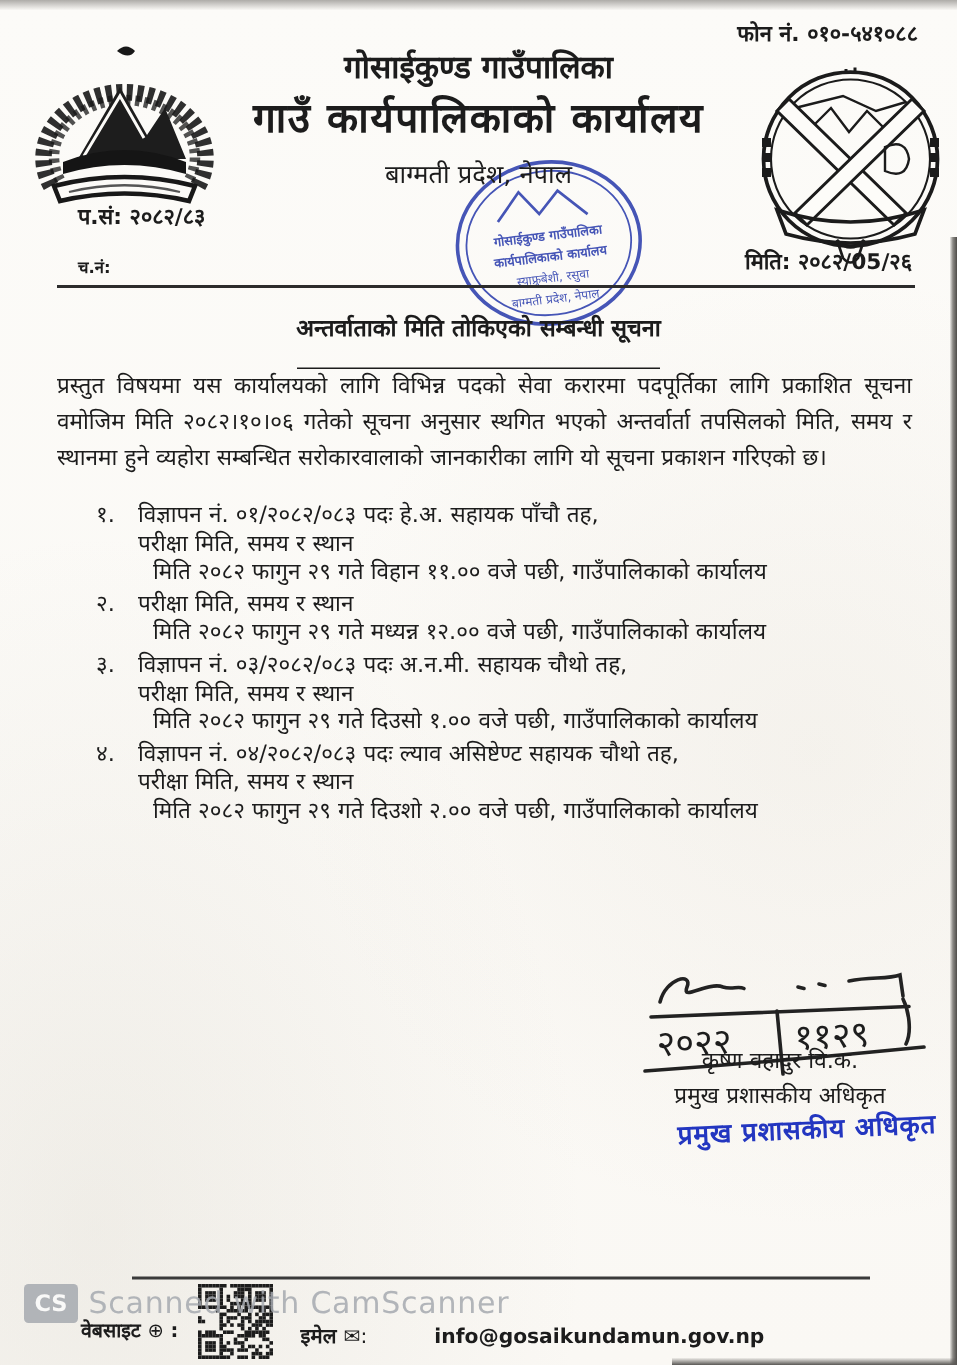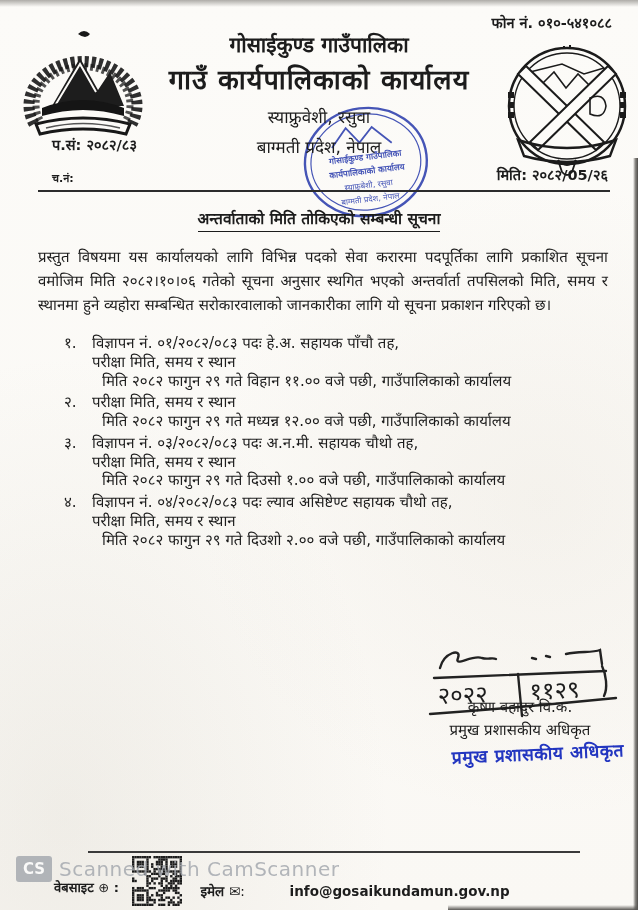--- a/index.html
+++ b/index.html
@@ -154,7 +154,6 @@
   <div class="abs head-center">
     <div class="h-muni dev">गोसाईकुण्ड गाउँपालिका</div>
     <div class="h-office dev">गाउँ कार्यपालिकाको कार्यालय</div>
-    <div class="h-addr1 dev">स्याफ्रुवेशी, रसुवा</div>
     <div class="h-addr2 dev">बाग्मती प्रदेश, नेपाल</div>
   </div>
 

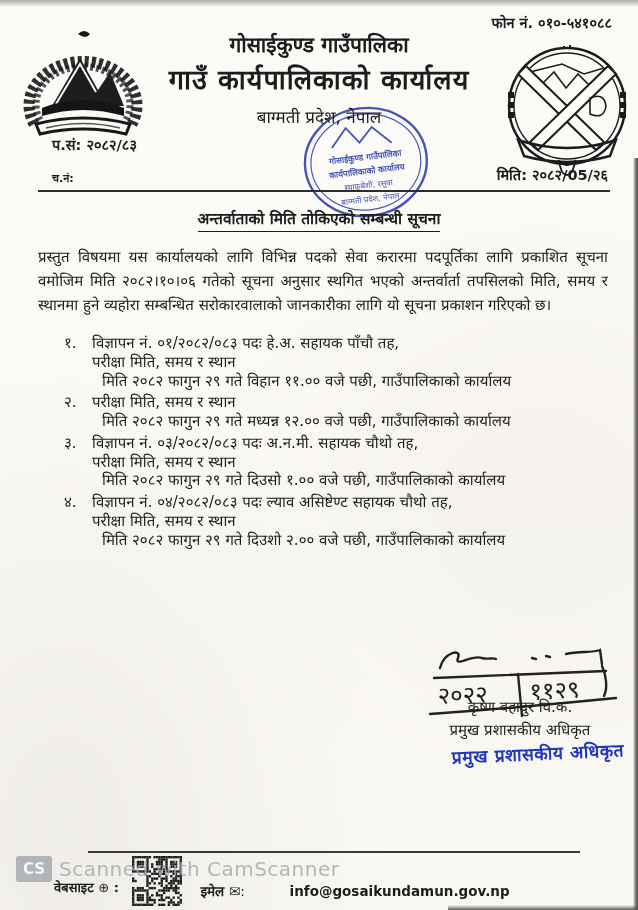--- a/index.html
+++ b/index.html
@@ -50,7 +50,7 @@
   .subject-wrap { top: 209px; left: 0; right: 0; text-align: center; }
   .subject {
     display: inline-block; font-size: 15.5px; font-weight: bold;
-    border-bottom: 1.6px solid #1c1c1c; padding-bottom: 2px;
+    border-bottom: 1.6px solid #1c1c1c; padding-bottom: 16px;
   }
 
   

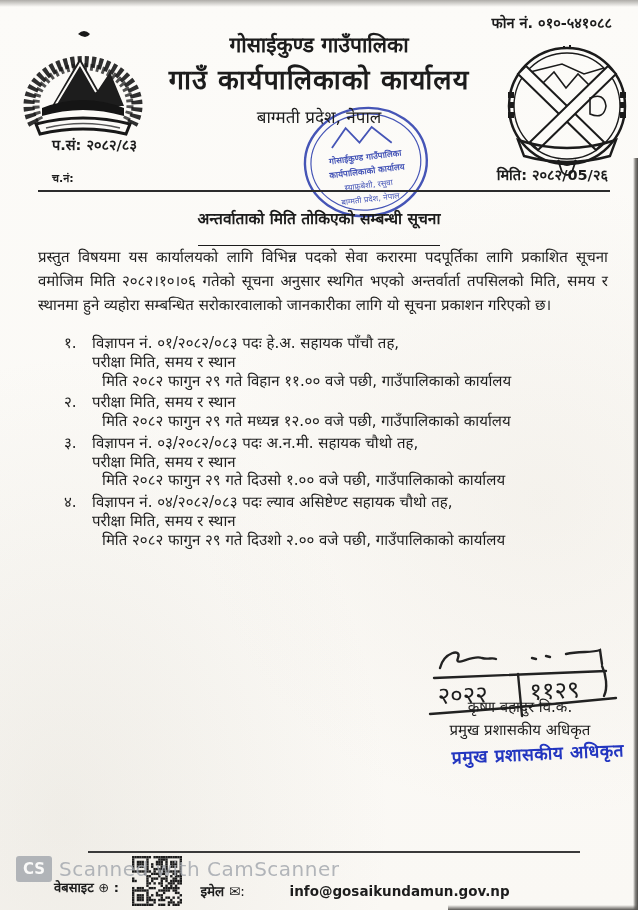--- a/index.html
+++ b/index.html
@@ -83,7 +83,7 @@
   .glyph-icon { font-weight: normal; }
 
   
-  .watermark { left: 16px; top: 856px; display: flex; align-items: center; gap: 7px;
+  .watermark { left: 16px; top: 856px; display: flex; align-items: flex-start; gap: 7px;
                z-index: 6; opacity: .85; }
   .cs-badge { width: 36px; height: 26px; background: #a6aab0; color: #fbfbfb;
               font-weight: bold; font-size: 15px; display: flex; align-items: center;

